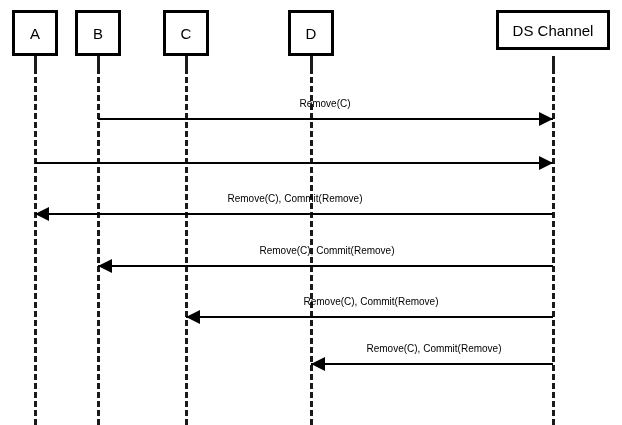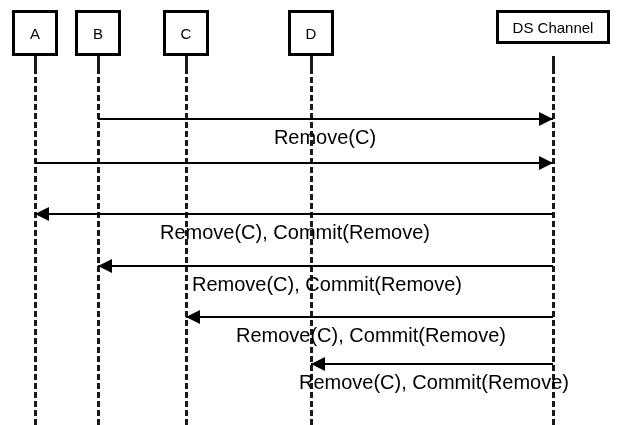--- a/index.html
+++ b/index.html
@@ -91,7 +91,7 @@
     </div>
     <div class="lifeline-stub" style="left: 310px; top: 56px; height: 12px;"></div>
     <div class="lifeline" style="left: 310px; top: 68px; height: 357px;"></div>
-    <div class="participant-box" style="left: 496px; top: 10px; width: 114px; height: 34px;">
+    <div class="participant-box" style="left: 496px; top: 10px; width: 114px; height: 40px;">
       <span>DS Channel</span>
     </div>
     <div class="lifeline-stub" style="left: 552px; top: 56px; height: 12px;"></div>

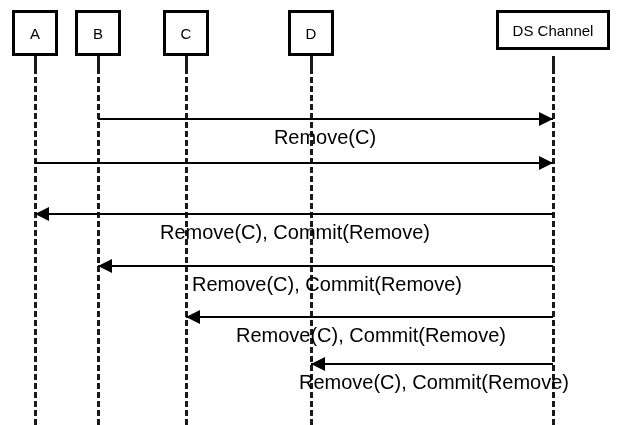--- a/index.html
+++ b/index.html
@@ -45,11 +45,10 @@
   }
   .msg-label{
     position:absolute;
-    font-size:20px;
+    font-size:10px;
     color:#000000;
     white-space:nowrap;
     line-height:1;
-    margin-top:28px;
   }
   .arrowhead{
     position:absolute;

